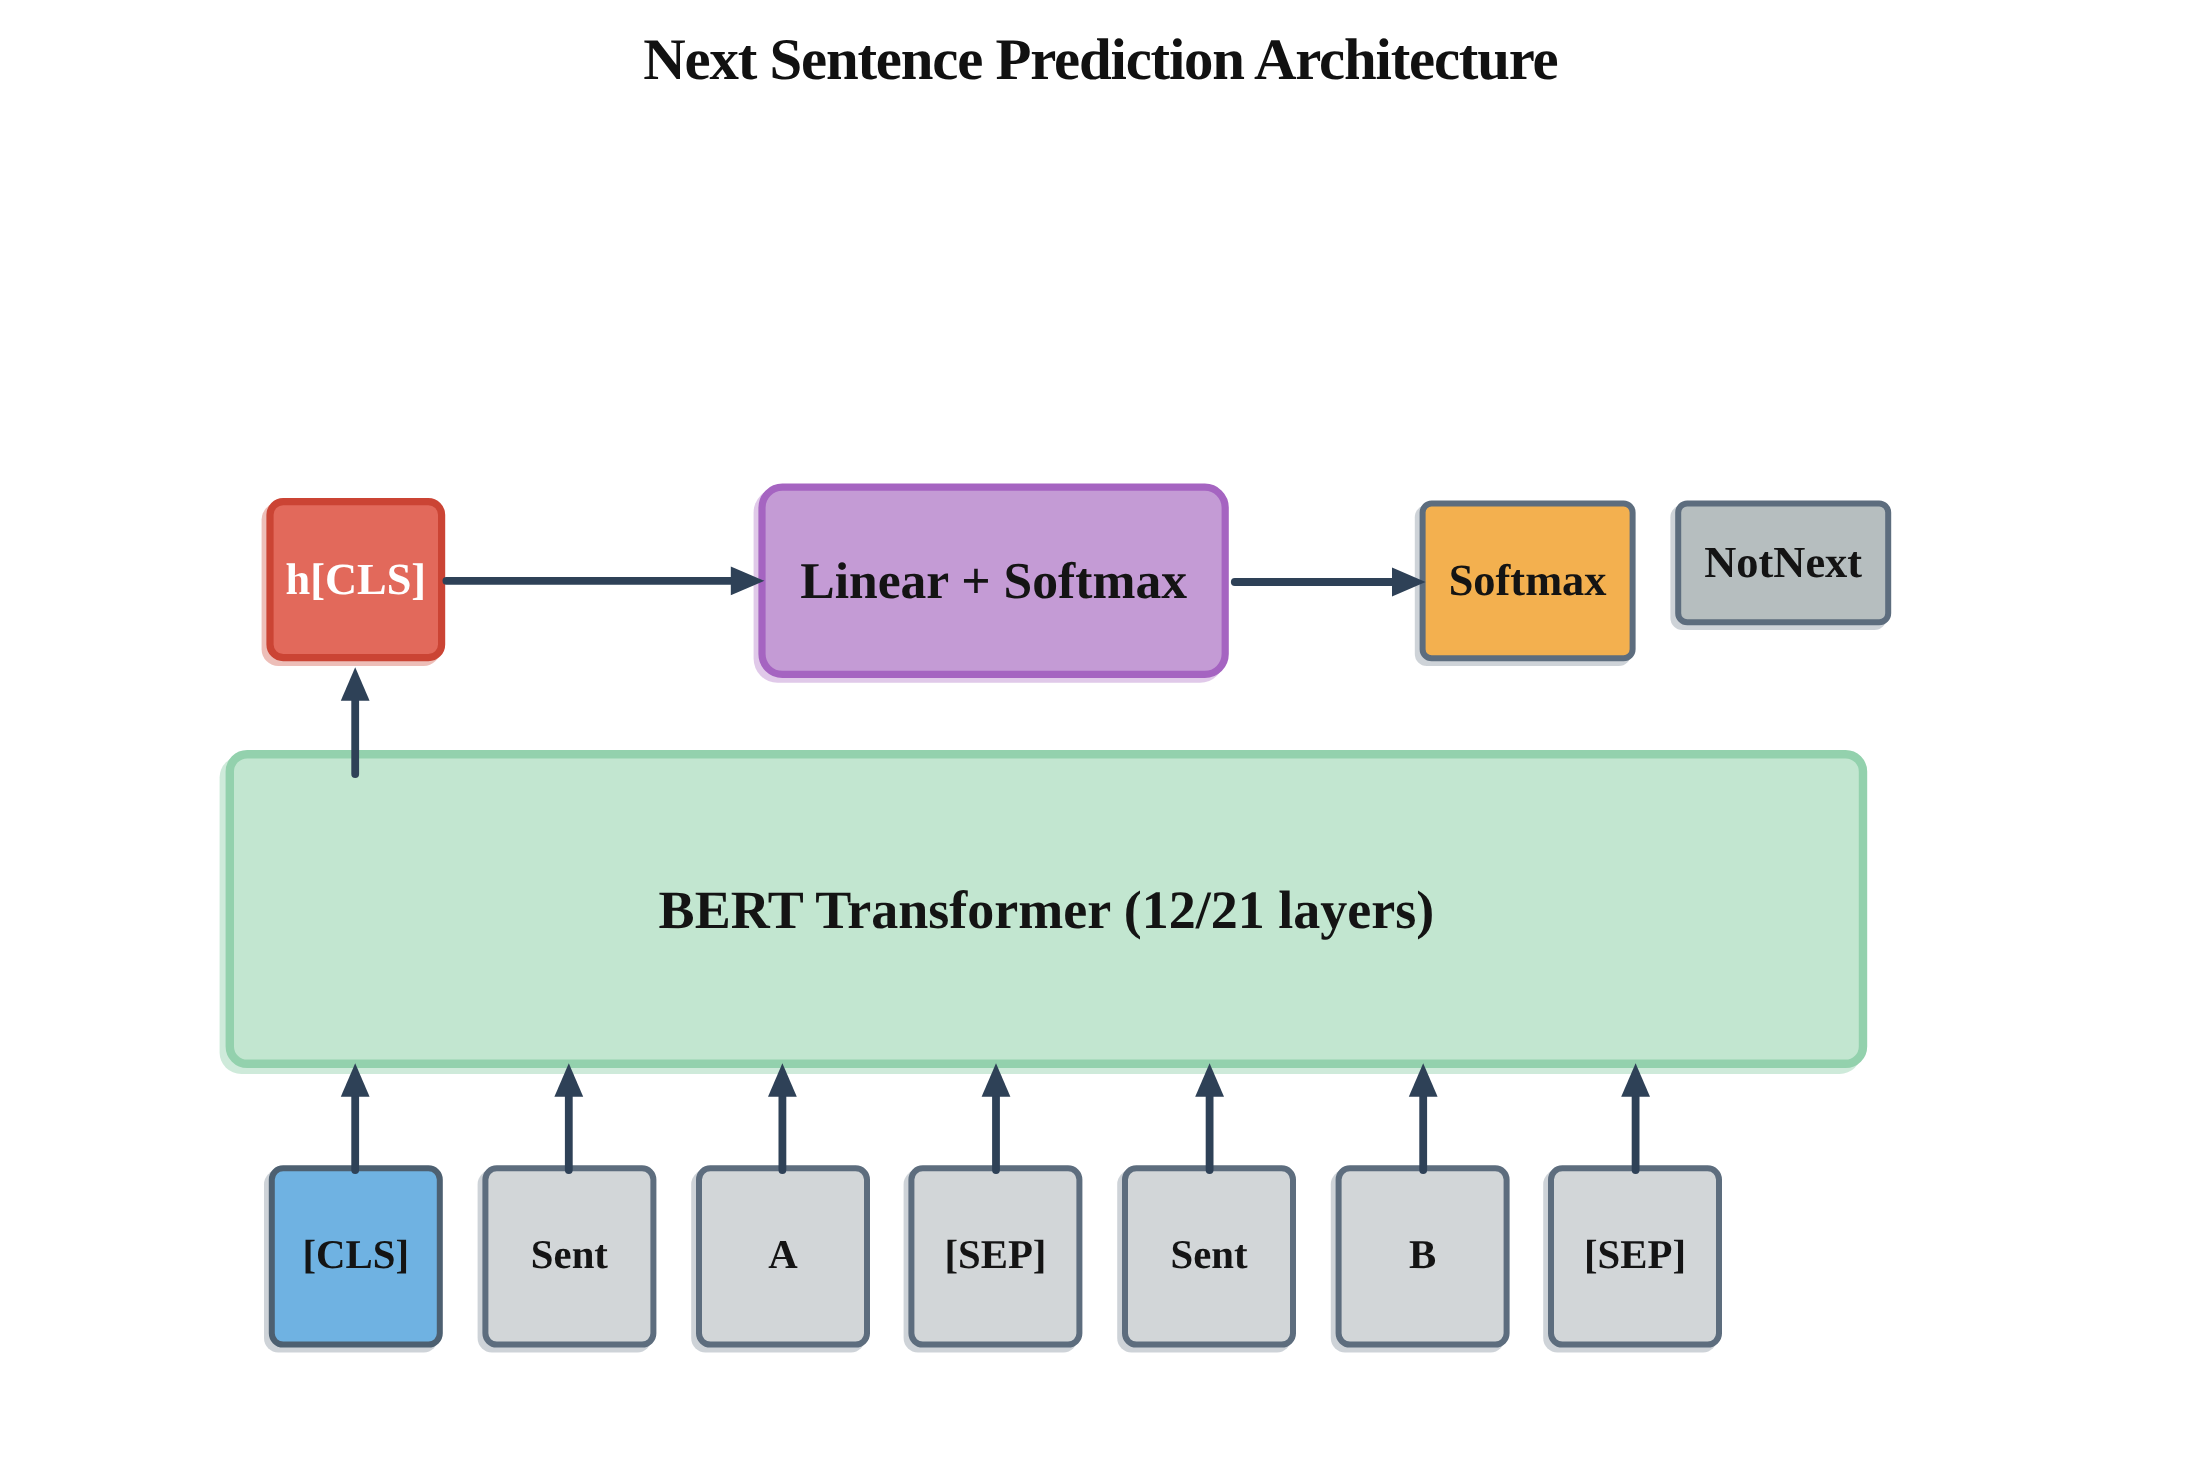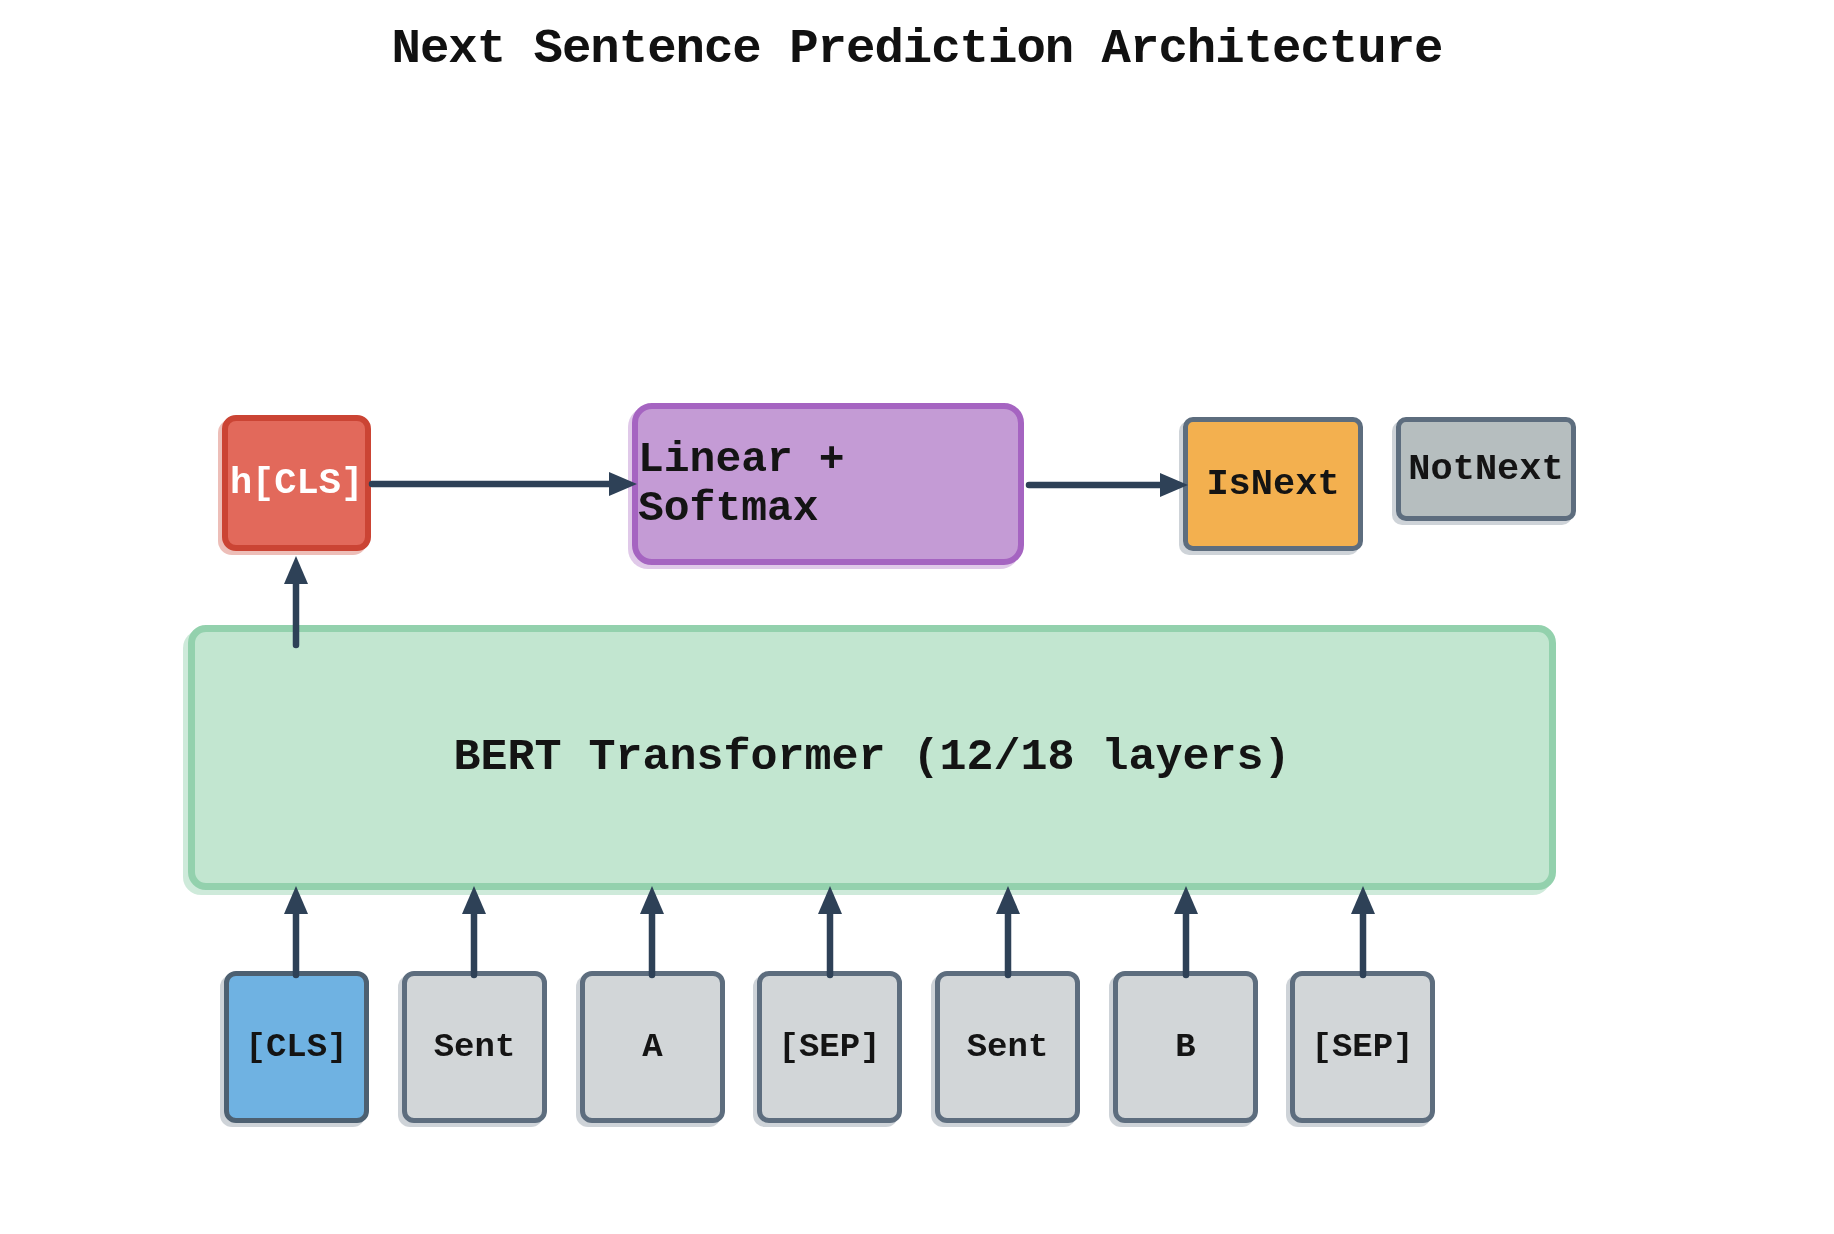--- a/index.html
+++ b/index.html
@@ -12,7 +12,7 @@
     width: 1834px;
     height: 1234px;
     background: var(--background, #ffffff);
-    font-family: Liberation Mono, monospace;
+    font-family: Liberation Serif, serif;
     overflow: hidden;
   }
   .title {

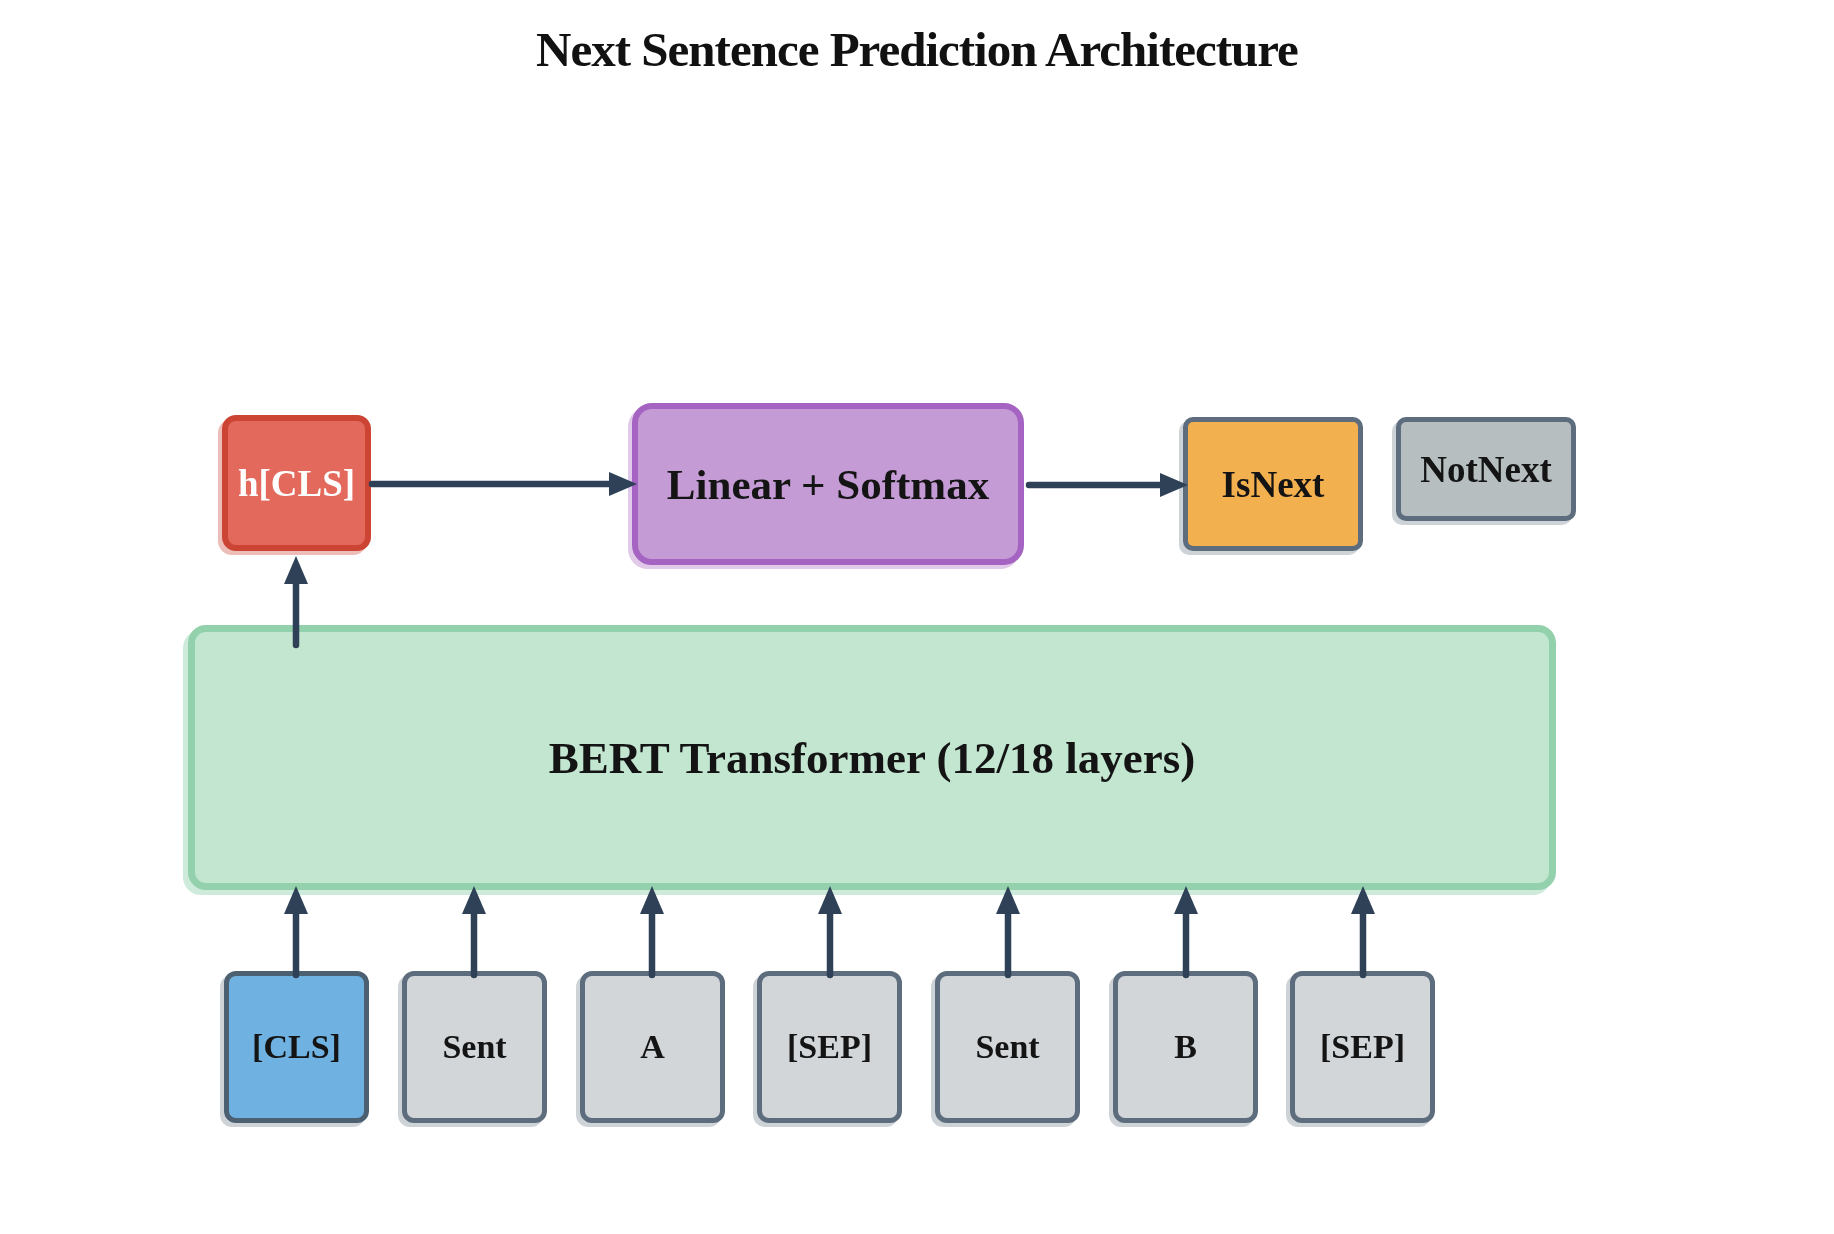--- a/index.html
+++ b/index.html
@@ -135,7 +135,7 @@
 
   <div class="box box--hcls">h[CLS]</div>
   <div class="box box--linear">Linear + Softmax</div>
-  <div class="box box--isnext">IsNext</div>
+  <div class="box box--isnext">Softmax</div>
   <div class="box box--notnext">NotNext</div>
 
   <div class="box box--bert">BERT Transformer (12/18 layers)</div>

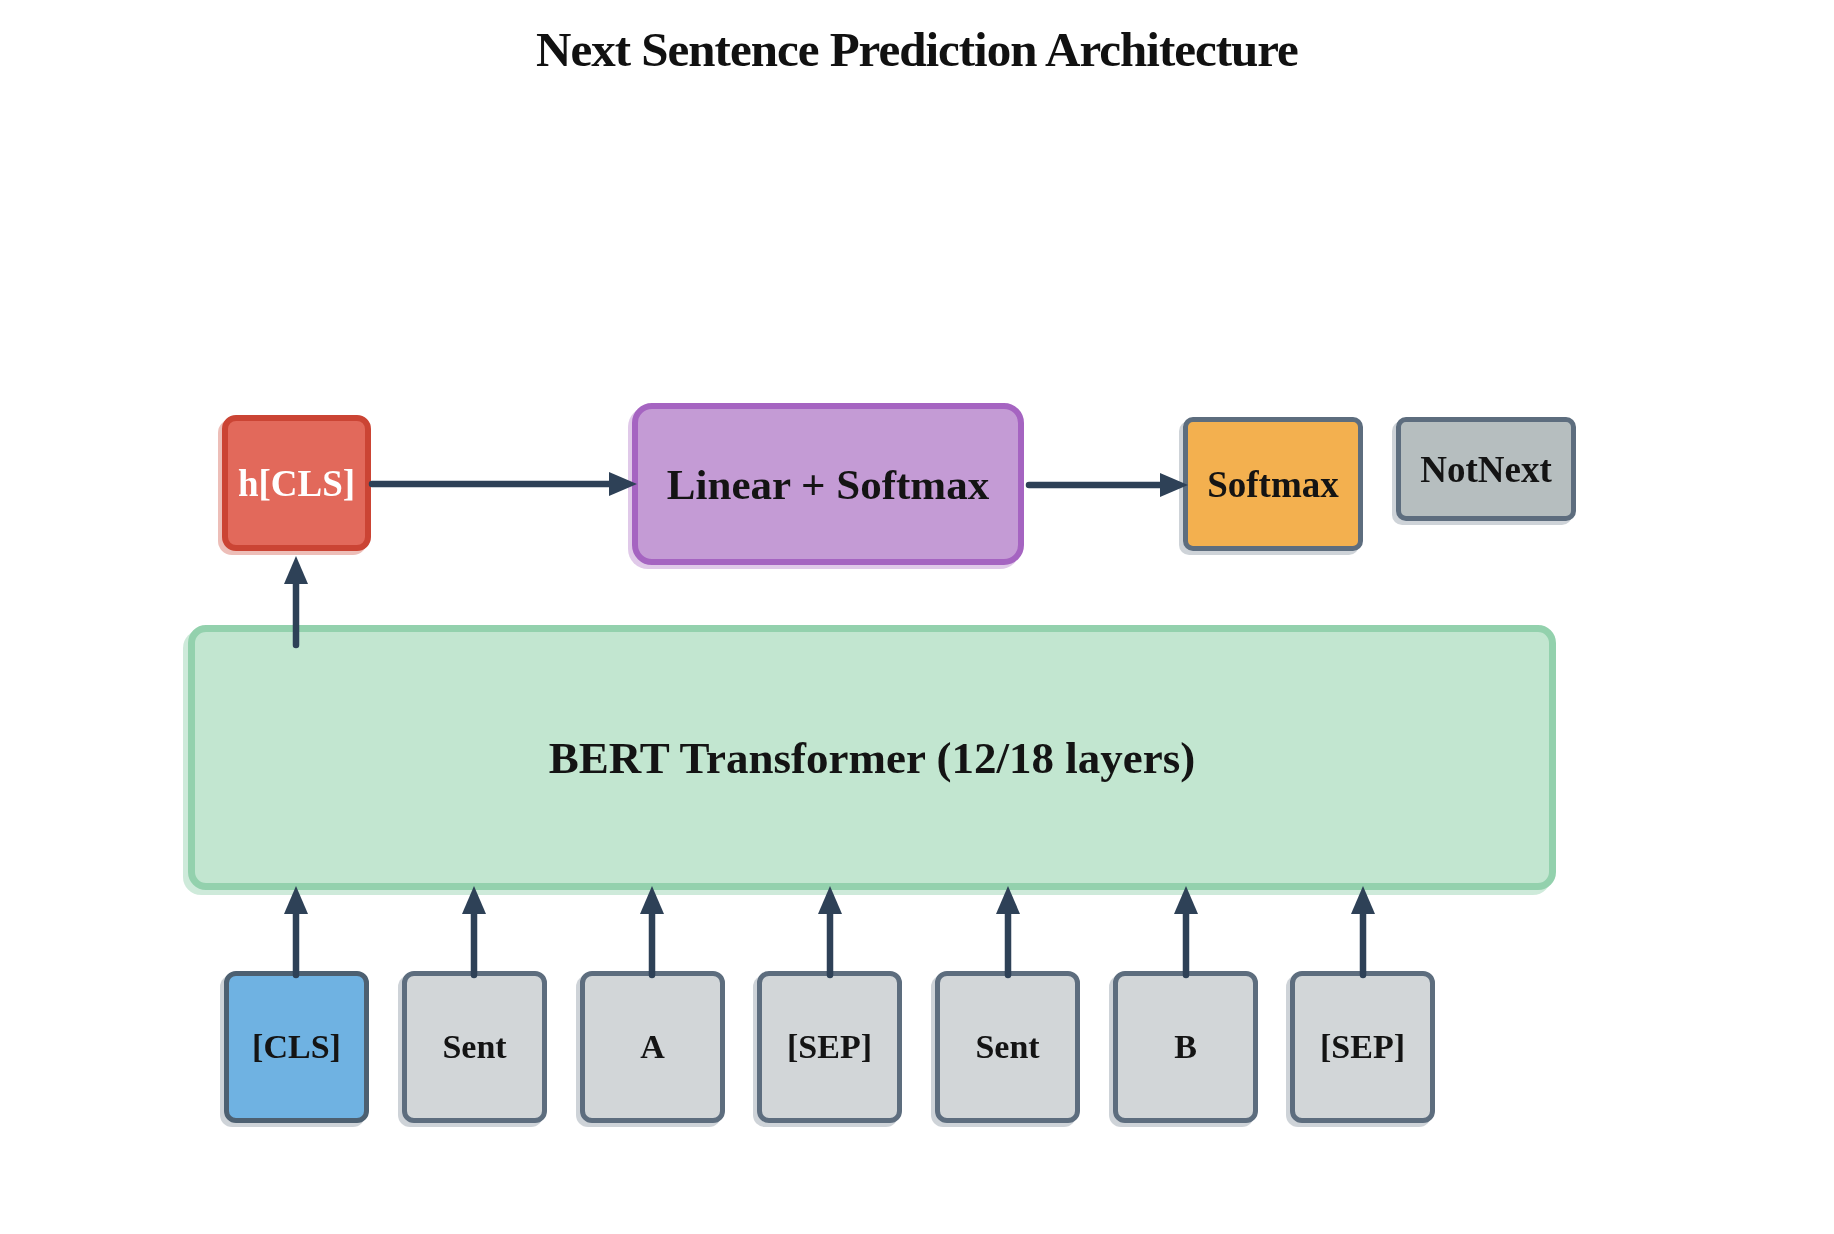--- a/index.html
+++ b/index.html
@@ -138,7 +138,7 @@
   <div class="box box--isnext">Softmax</div>
   <div class="box box--notnext">NotNext</div>
 
-  <div class="box box--bert">BERT Transformer (12/18 layers)</div>
+  <div class="box box--bert">BERT Transformer (12/21 layers)</div>
 
   <div class="token token--cls t1">[CLS]</div>
   <div class="token t2">Sent</div>

